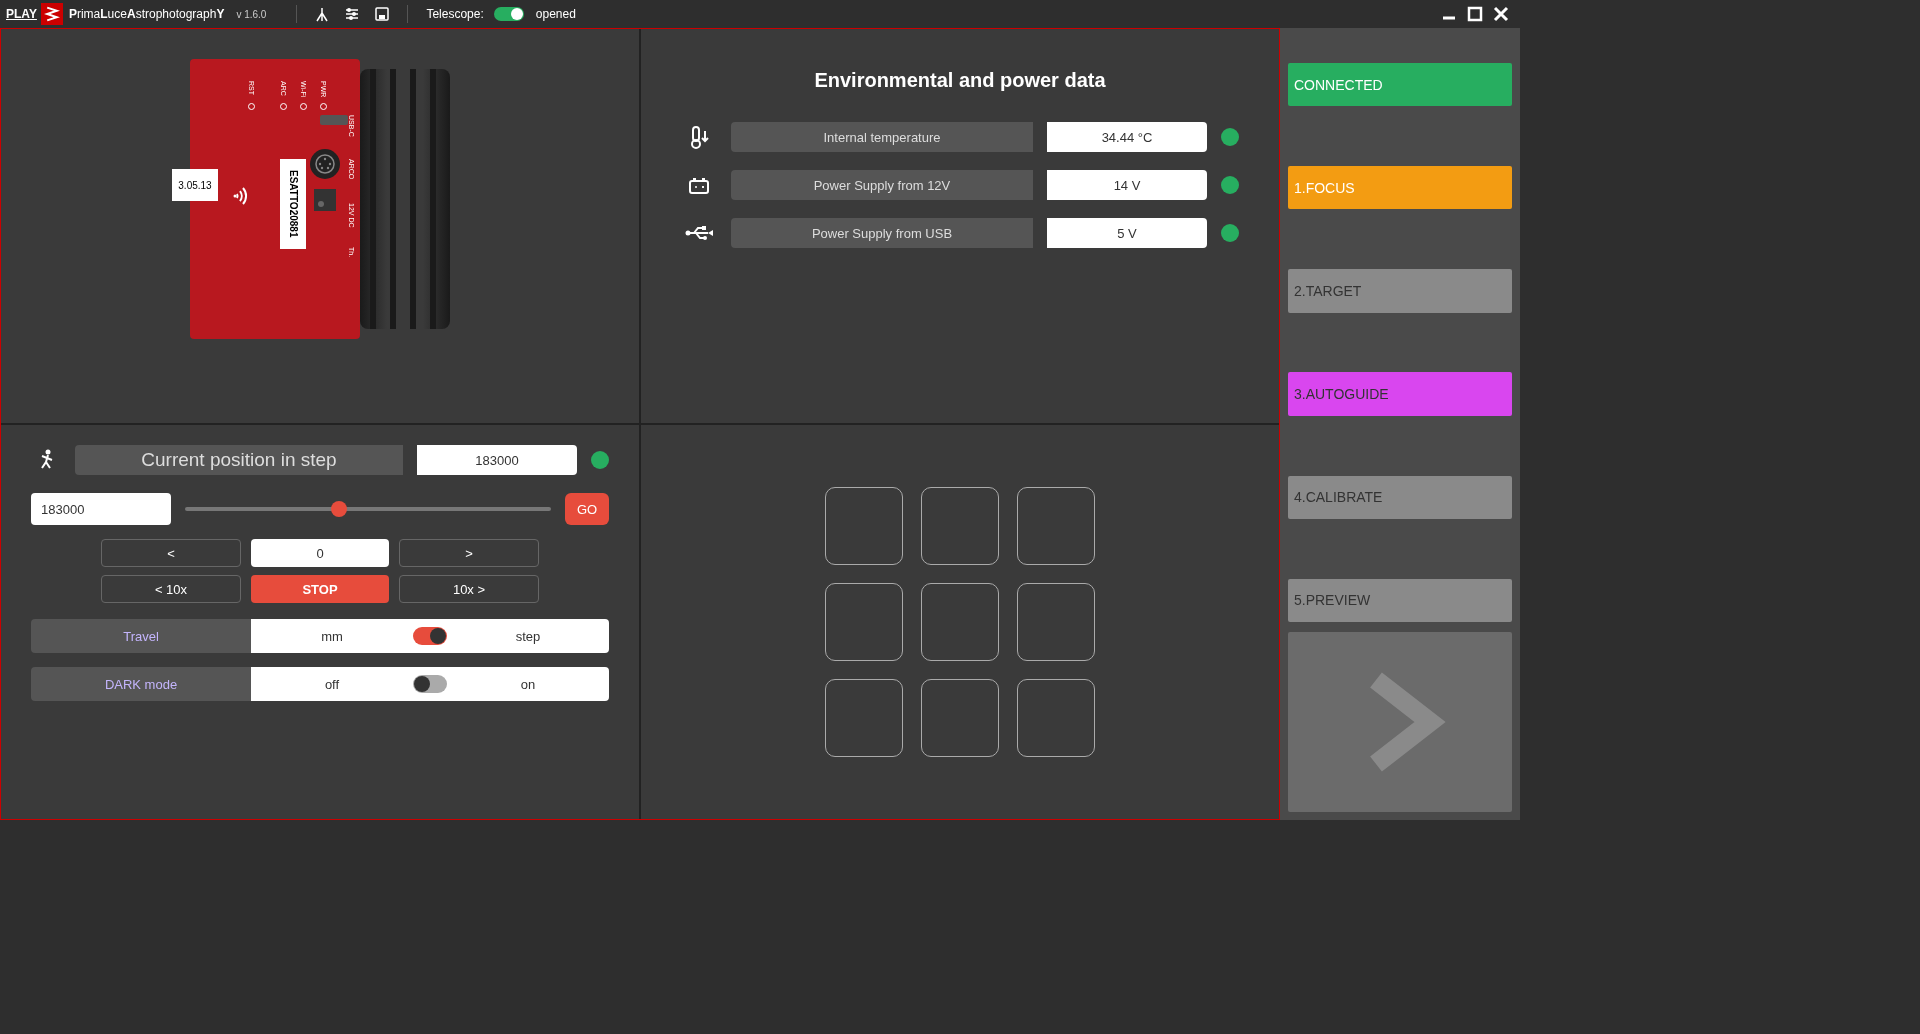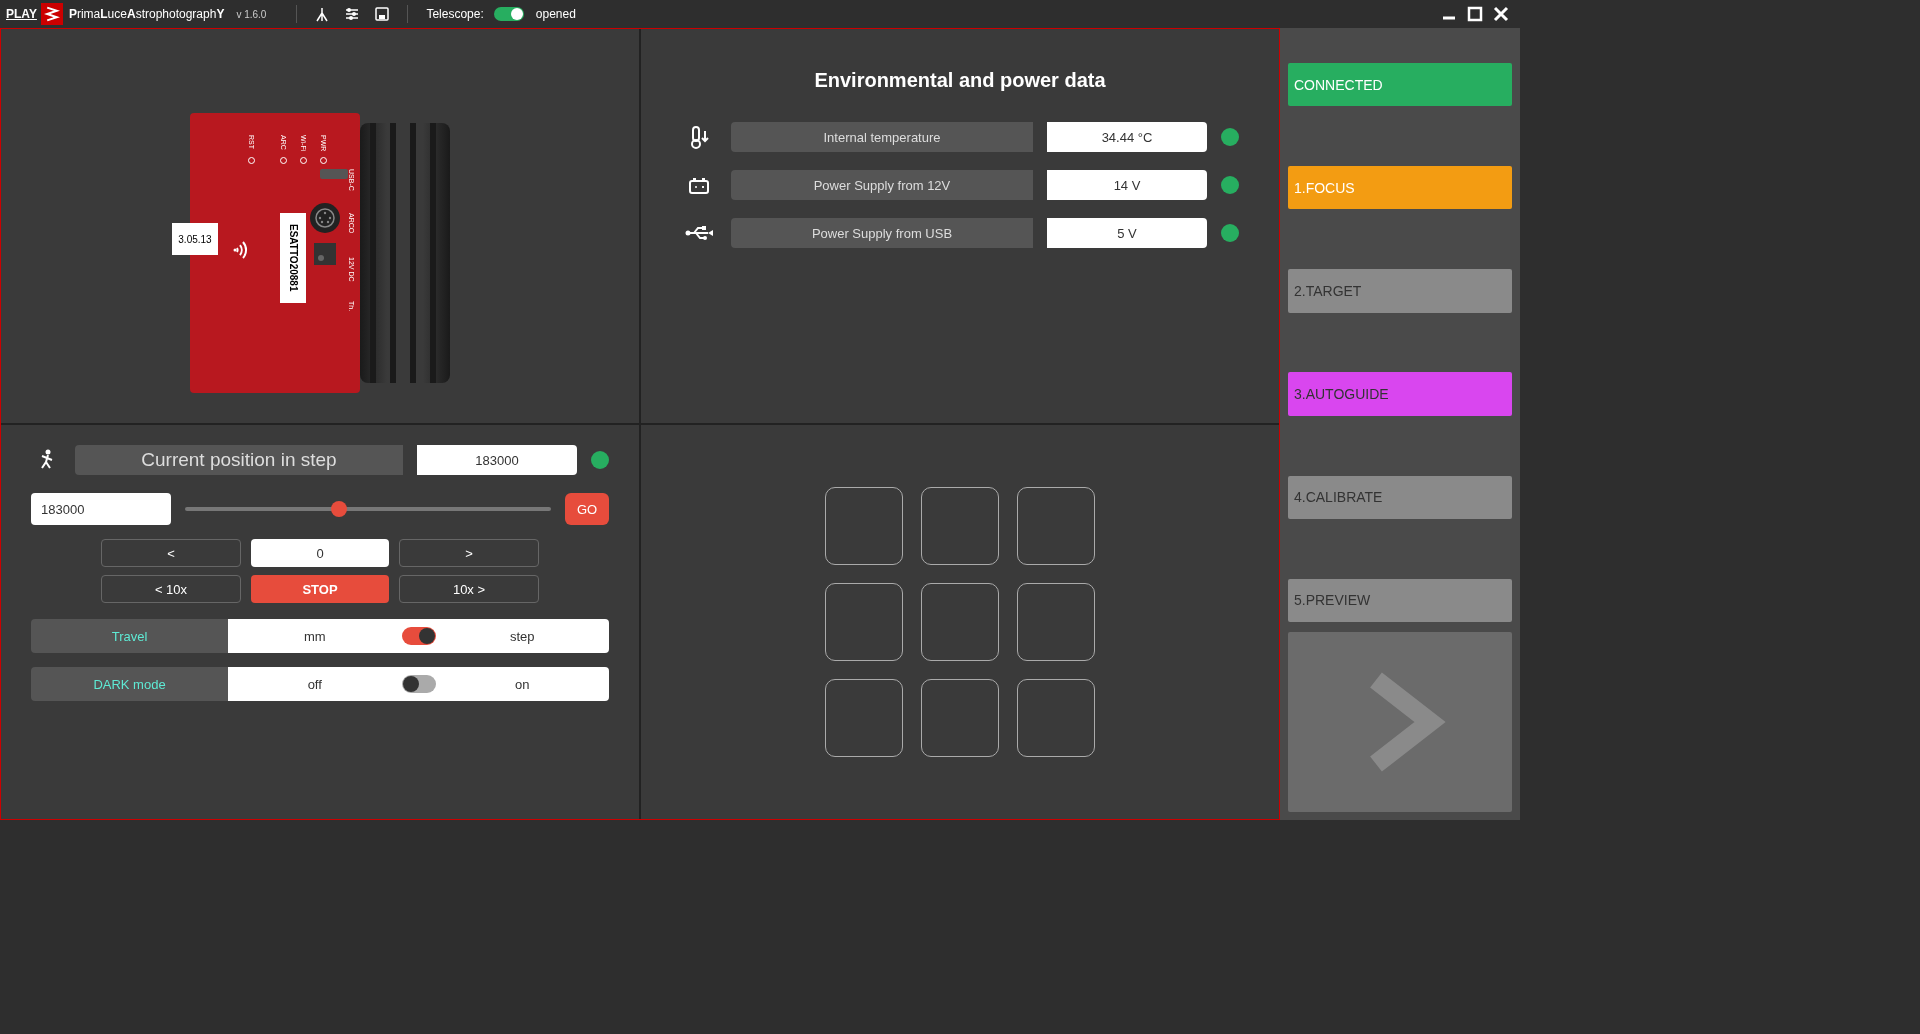--- a/index.html
+++ b/index.html
@@ -28,7 +28,7 @@
 .content > div { background: #3a3a3a; padding: 20px; position: relative; }
 
 
-.q1 { display: flex; align-items: flex-end; justify-content: center; }
+.q1 { display: flex; align-items: flex-start; justify-content: center; }
 .device { width: 280px; height: 300px; position: relative; }
 .device .body { width: 170px; height: 280px; background: #b8181f; position: absolute; left: 10px; top: 10px; border-radius: 4px; }
 .device .body .lbl { position: absolute; font-size: 7px; color: #fff; }

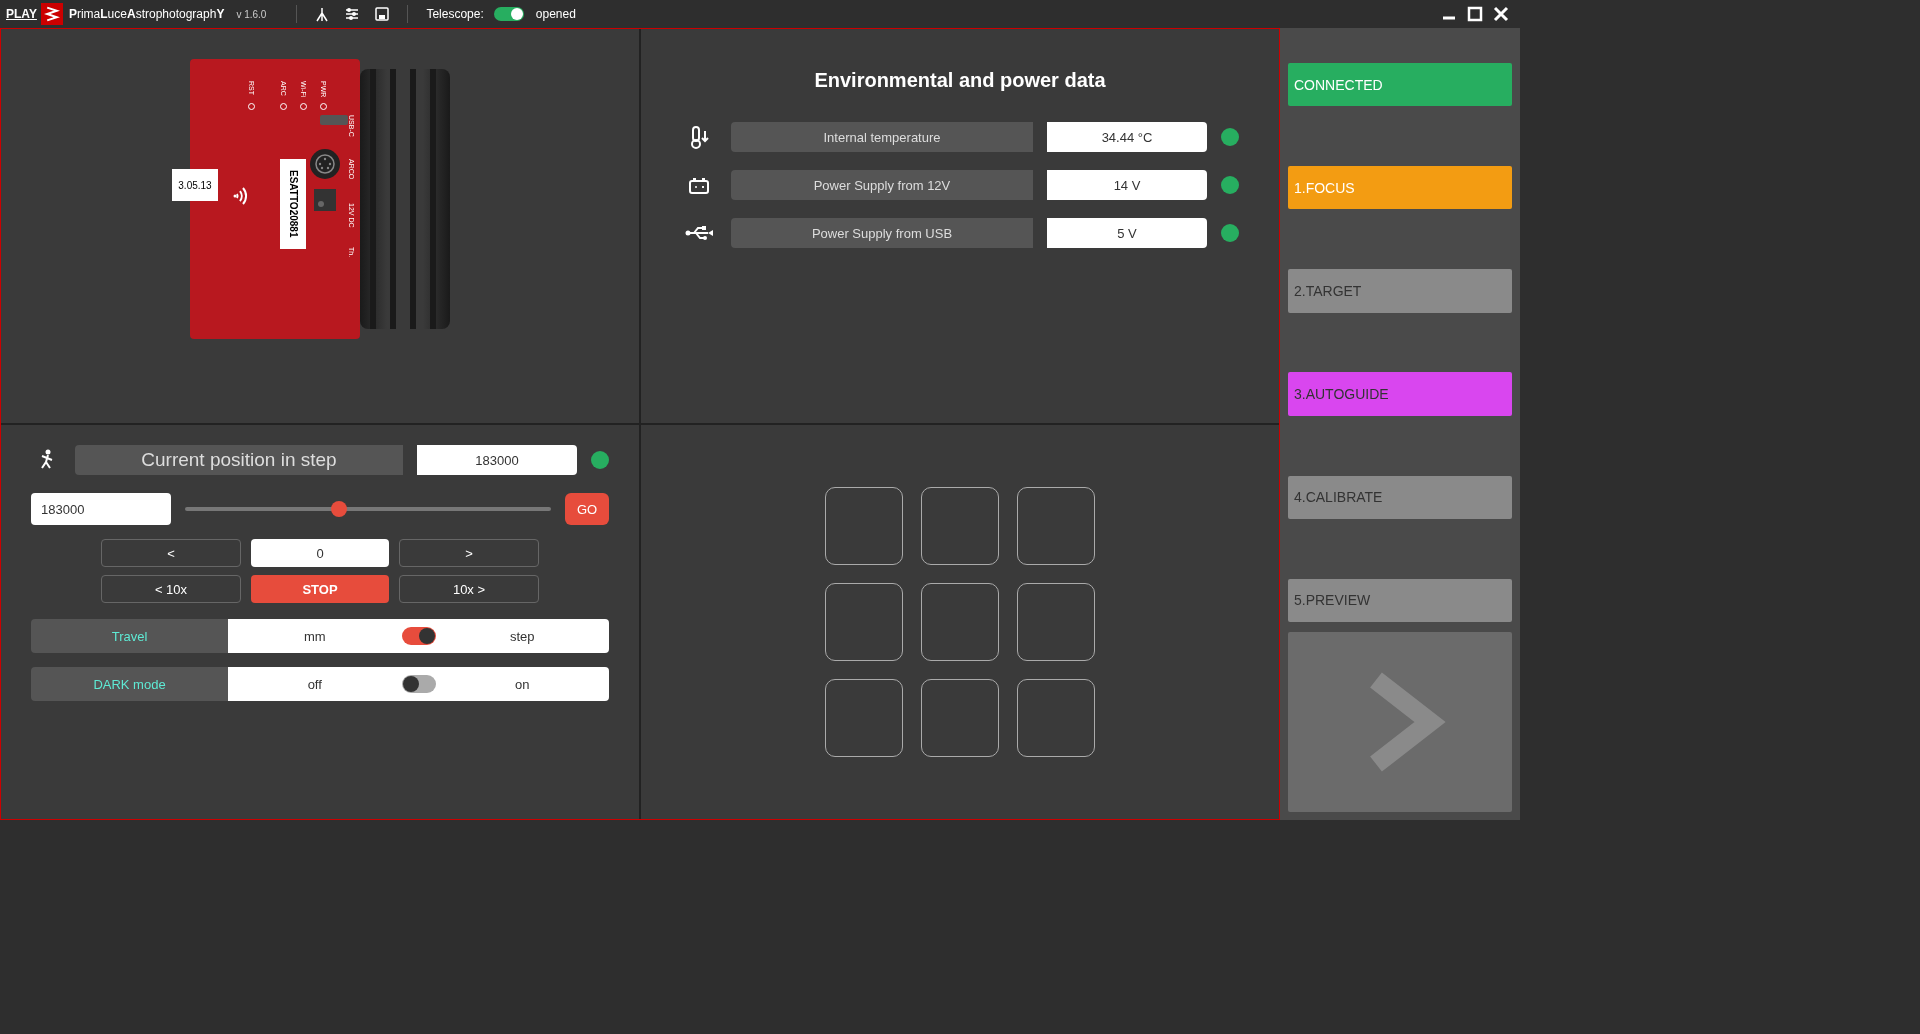--- a/index.html
+++ b/index.html
@@ -73,7 +73,7 @@
 .btn.red { background: #e74c3c; color: #fff; border: none; font-weight: bold; }
 
 .toggle-row { display: flex; margin-top: 16px; padding: 0 10px; height: 34px; }
-.toggle-row .lbl { width: 197px; background: #555; color: #5eead4; display: flex; align-items: center; justify-content: center; font-size: 13px; border-top-left-radius: 4px; border-bottom-left-radius: 4px; }
+.toggle-row .lbl { width: 220px; background: #555; color: #c4b5fd; display: flex; align-items: center; justify-content: center; font-size: 13px; border-top-left-radius: 4px; border-bottom-left-radius: 4px; }
 .toggle-row .toggle-body { flex: 1; background: #fff; display: flex; align-items: center; border-top-right-radius: 4px; border-bottom-right-radius: 4px; position: relative; }
 .toggle-row .opt { flex: 1; text-align: center; color: #333; font-size: 13px; }
 .toggle-row .sw { width: 34px; height: 18px; border-radius: 10px; position: relative; }

